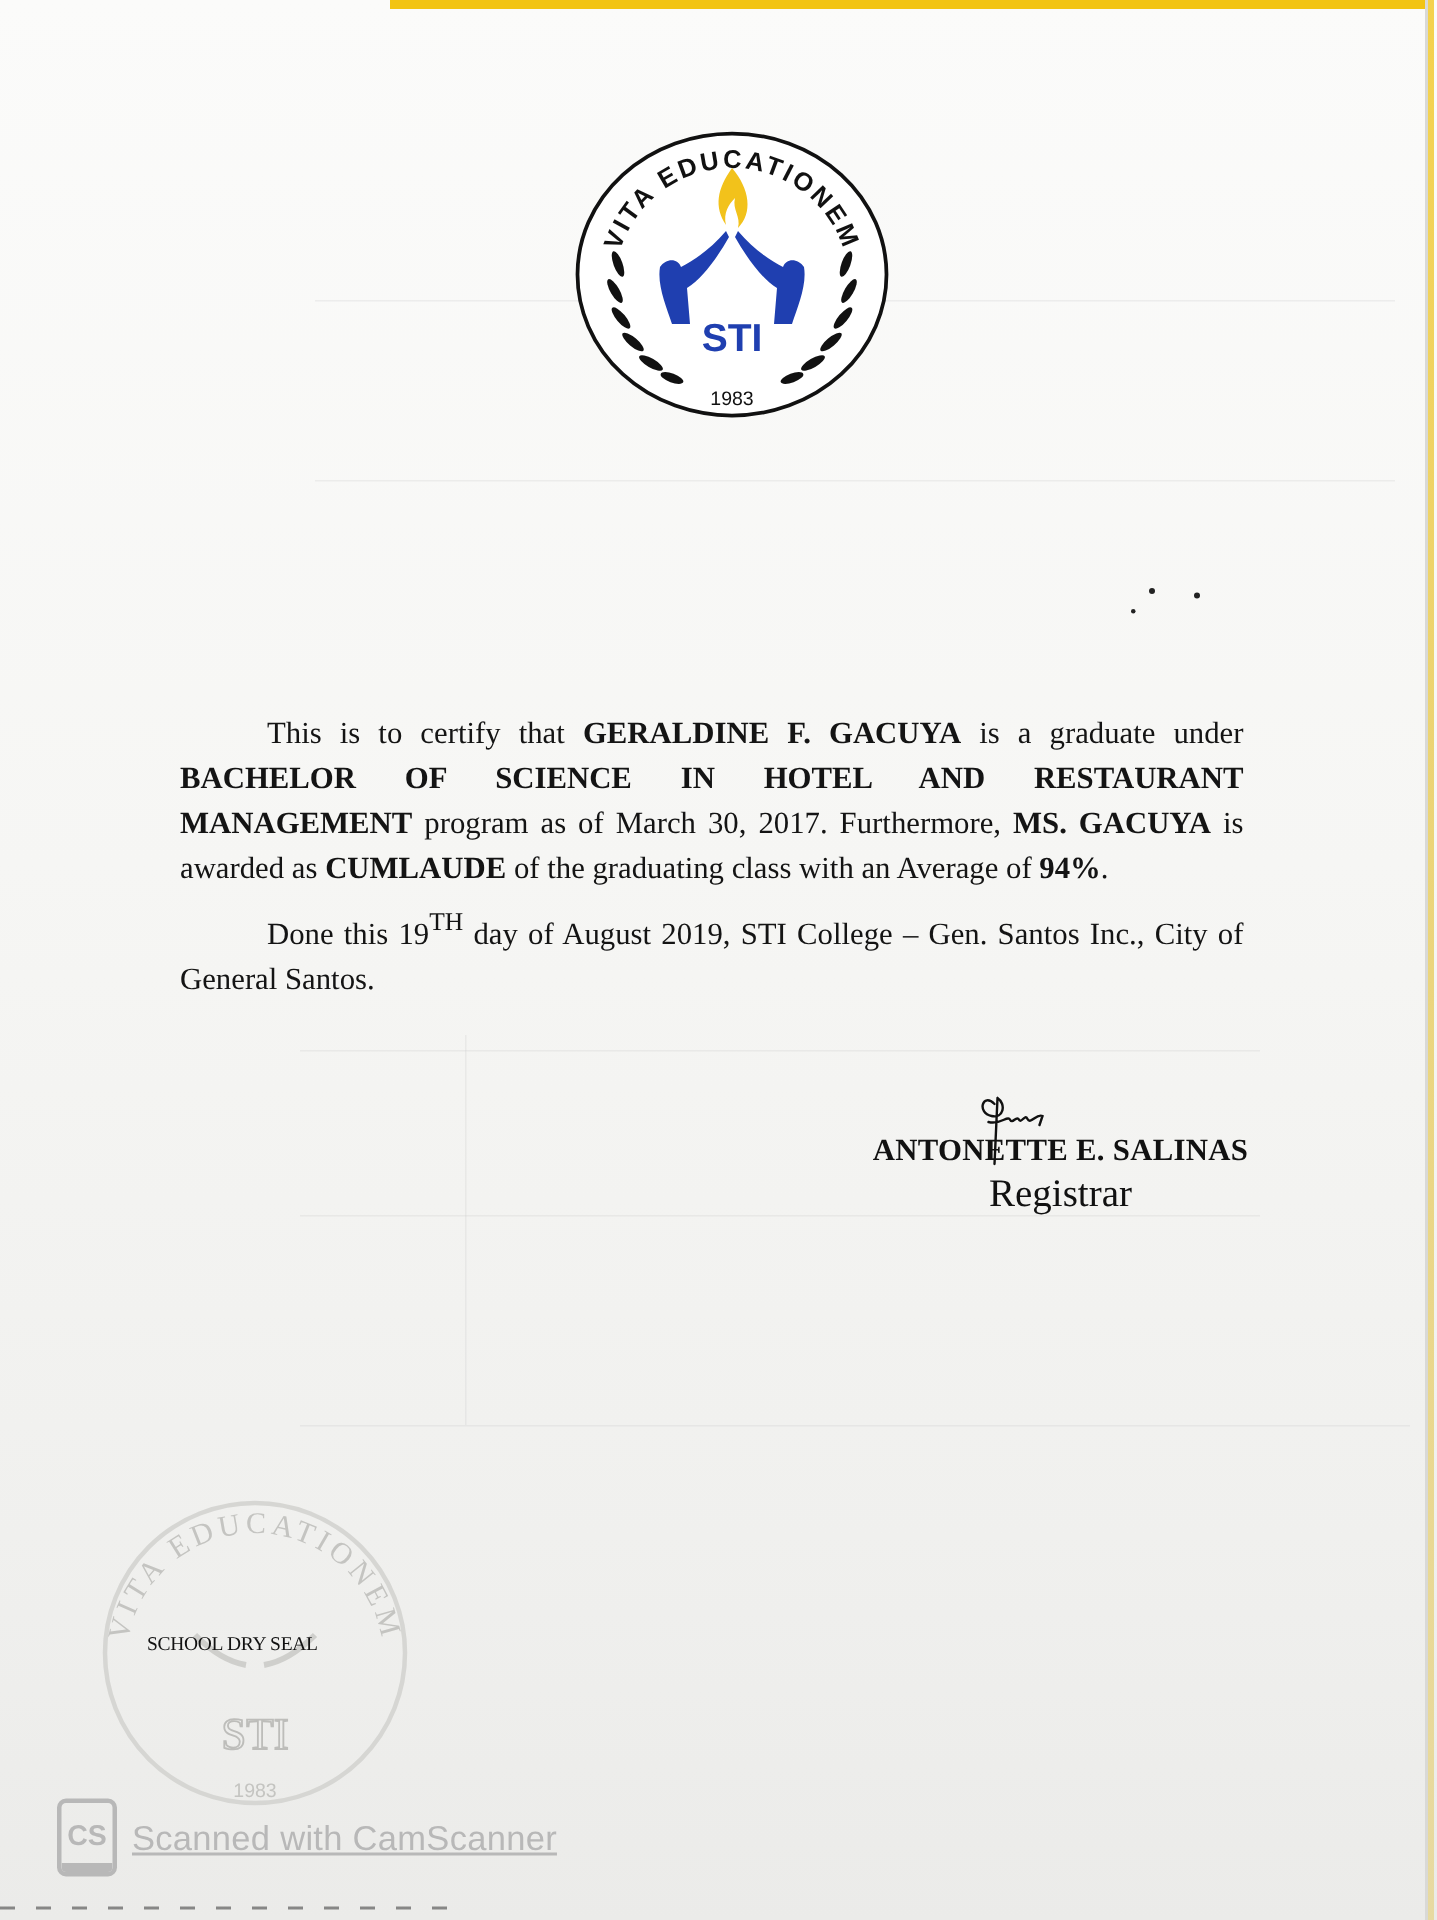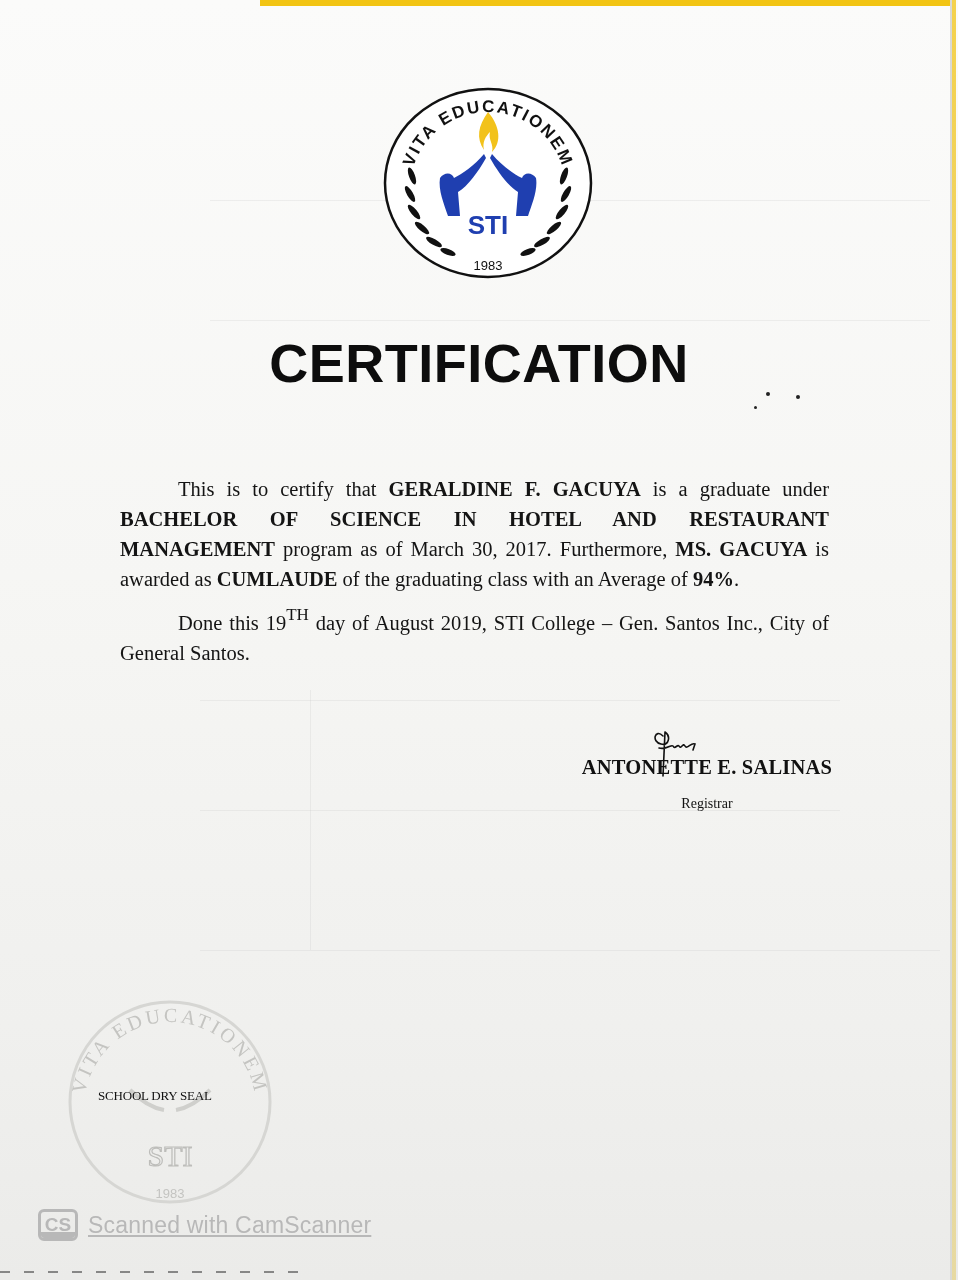--- a/index.html
+++ b/index.html
@@ -131,7 +131,6 @@
     </svg>
   </div>
 
-  <div class="title">CERTIFICATION</div>
   <div class="dots" style="left:766px;top:392px;"></div>
   <div class="dots" style="left:796px;top:395px;"></div>
   <div class="dots" style="left:754px;top:406px;width:3px;height:3px;"></div>

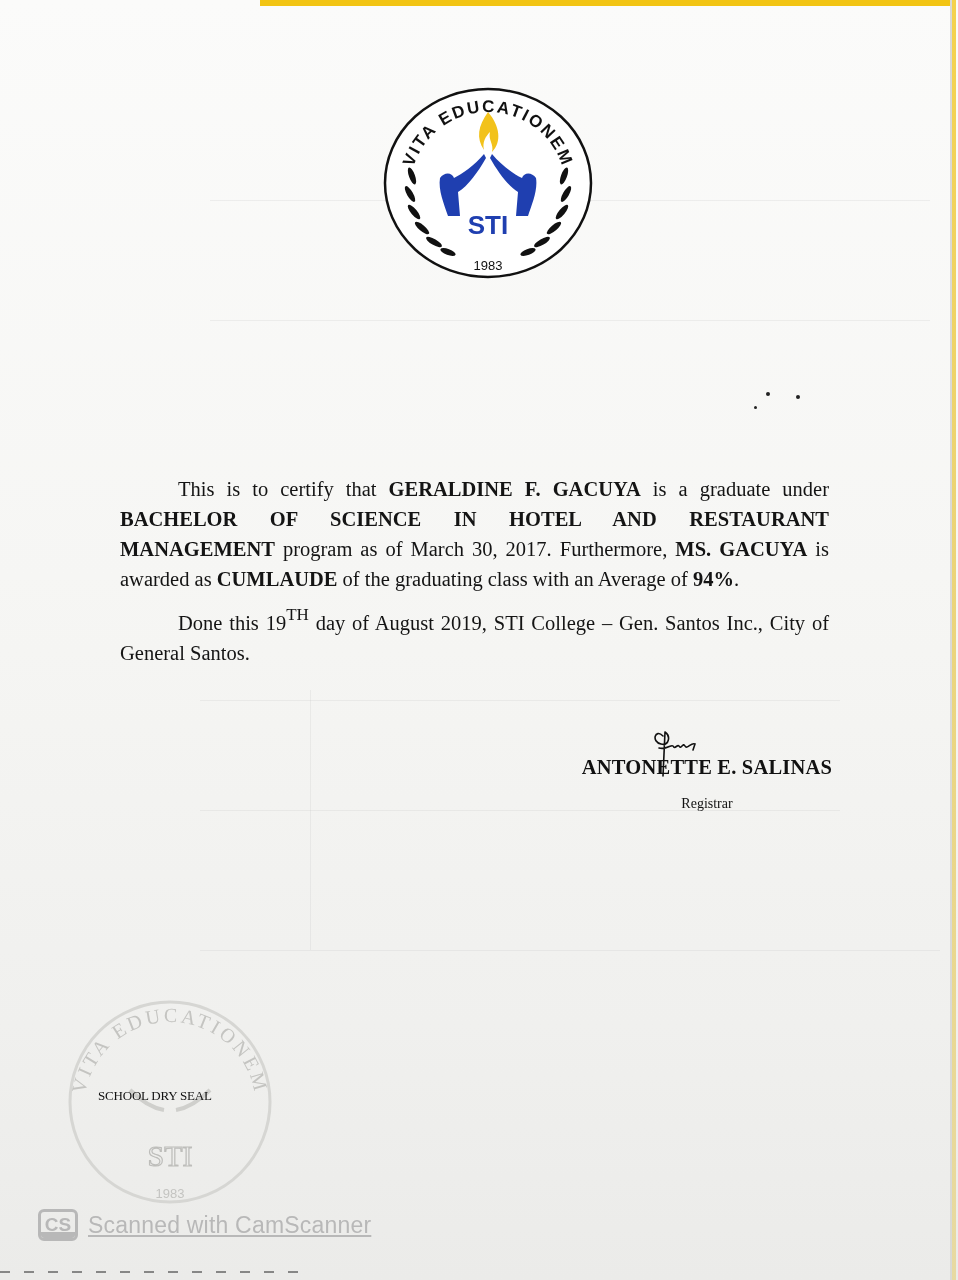--- a/index.html
+++ b/index.html
@@ -53,7 +53,7 @@
     .signatory {
       margin-top: 30px; font-weight: bold; font-size: 20.5px; letter-spacing: 0.2px;
     }
-    .sig-title { font-size: 14px; margin-top: 17px; }
+    .sig-title { font-size: 26px; margin-top: 2px; }
     .dry-seal {
       position: absolute; left: 60px; top: 990px; width: 220px; height: 220px;
     }

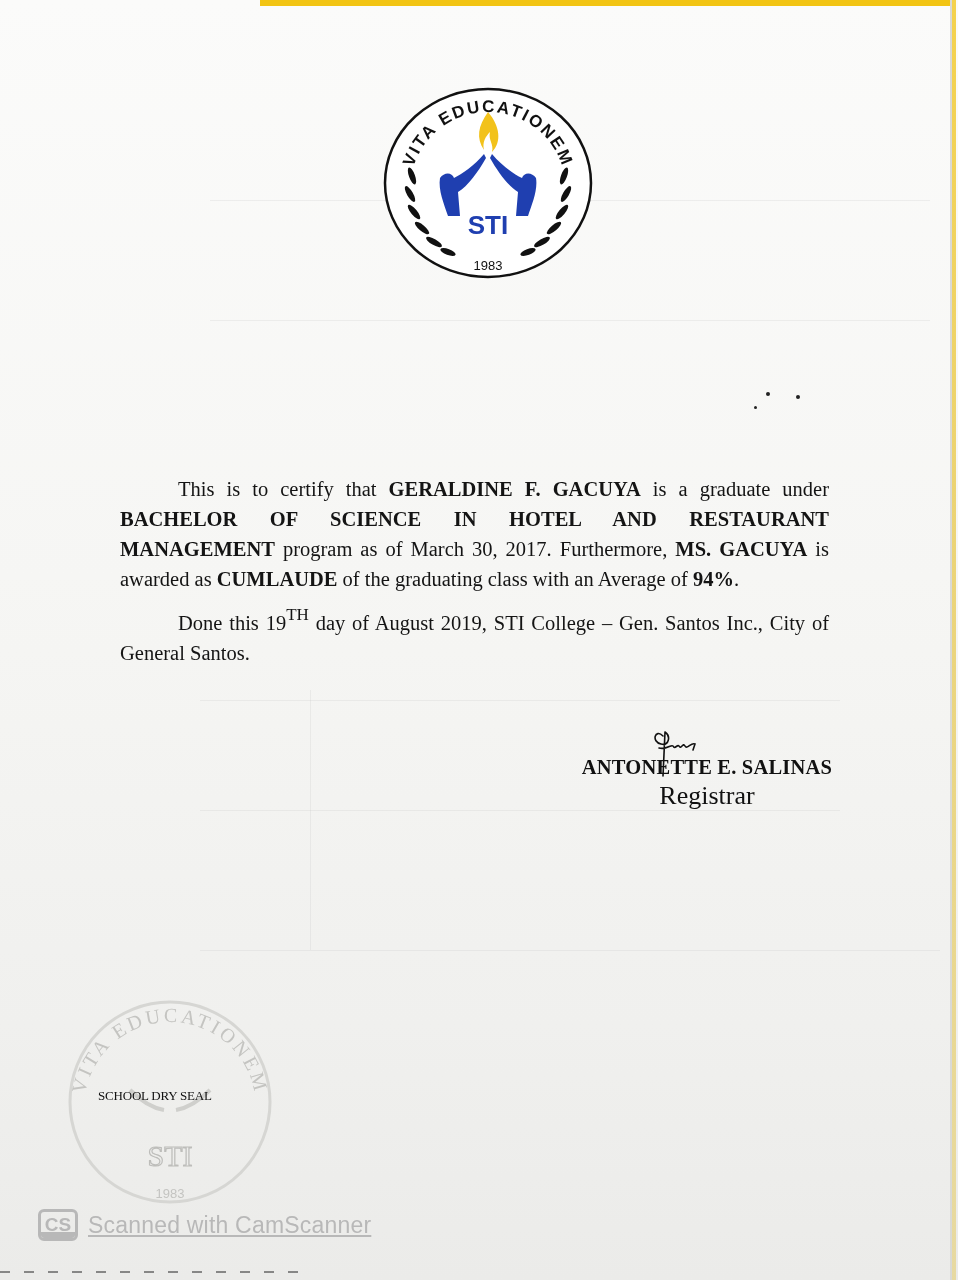--- a/index.html
+++ b/index.html
@@ -68,7 +68,7 @@
       font-family: "Liberation Sans", sans-serif; color: #b8b8b8;
     }
     .cs-badge {
-      width: 40px; height: 32px; border: 3px solid #b8b8b8; border-radius: 6px; box-sizing: border-box;
+      width: 40px; height: 52px; border: 3px solid #b8b8b8; border-radius: 6px; box-sizing: border-box;
       display: flex; align-items: center; justify-content: center;
       font-weight: bold; font-size: 19px; color: #b8b8b8; position: relative; overflow: hidden;
     }

